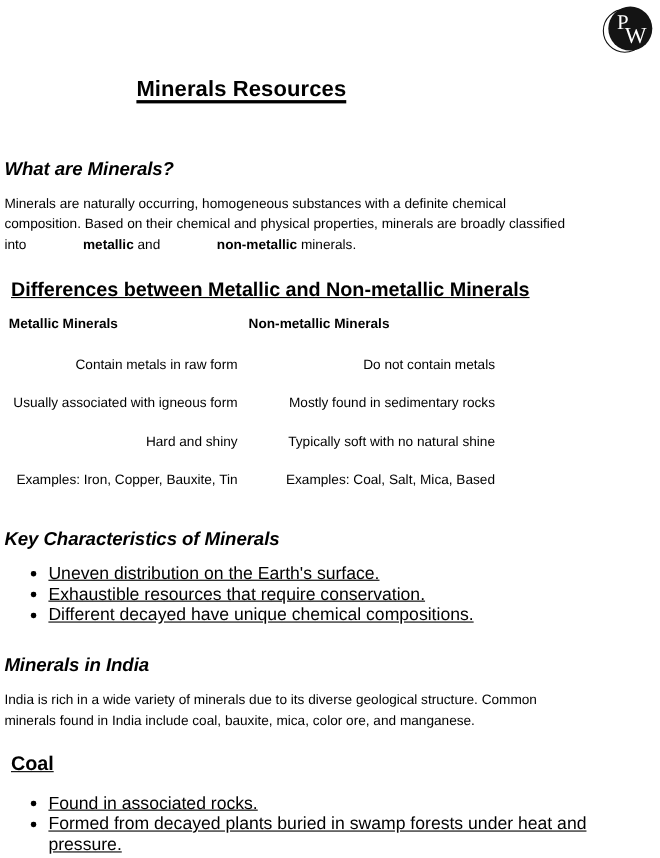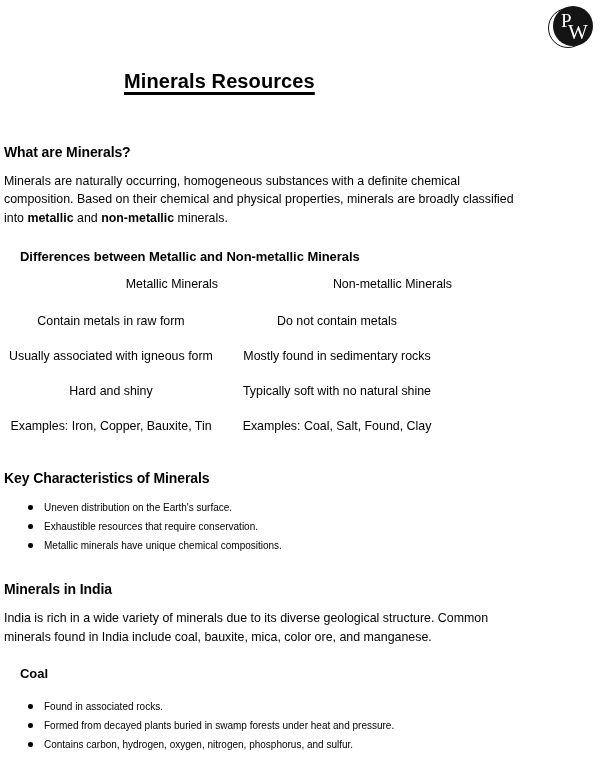--- a/index.html
+++ b/index.html
@@ -96,10 +96,11 @@
   }
 
   h2.sec {
-    font-size: 14px;
+    font-size: 17px;
     font-weight: bold;
     margin: 0 0 12px 0;
     letter-spacing: -0.1px;
+    font-style: italic;
   }
   h3.sub {
     font-size: 13px;

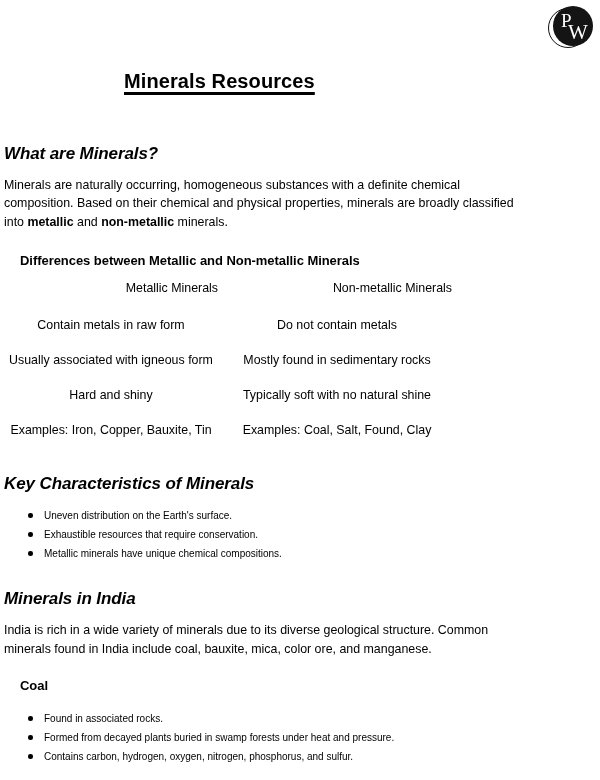--- a/index.html
+++ b/index.html
@@ -115,7 +115,7 @@
     margin: 0;
     max-width: 510px;
   }
-  p.body b { font-weight: bold; }
+  p.body b { font-weight: bold; margin-left: 48px; }
   .gap-16 { height: 16px; }
   .gap-20 { height: 20px; }
   .gap-22 { height: 22px; }

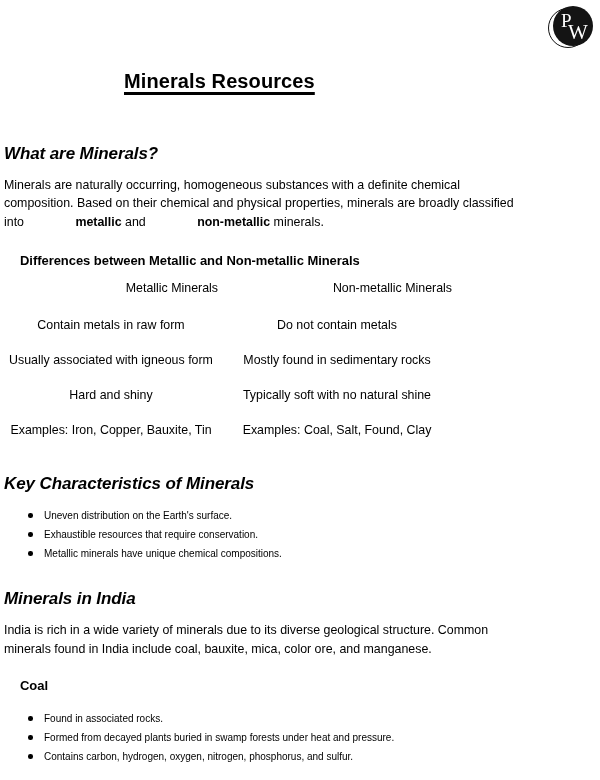--- a/index.html
+++ b/index.html
@@ -103,10 +103,11 @@
     font-style: italic;
   }
   h3.sub {
-    font-size: 13px;
+    font-size: 18px;
     font-weight: bold;
-    margin: 0 0 0 16px;
+    margin: 0 0 0 6px;
     letter-spacing: -0.05px;
+    text-decoration: underline;
   }
 
   p.body {

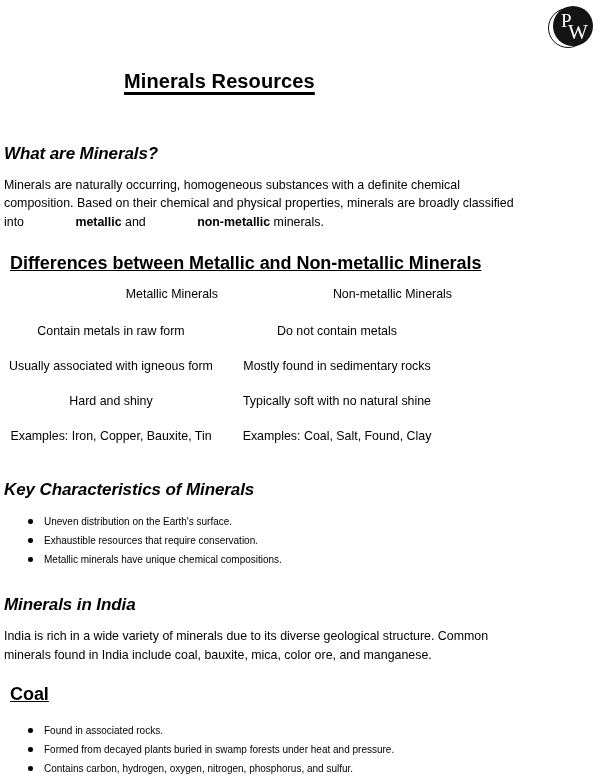--- a/index.html
+++ b/index.html
@@ -133,8 +133,8 @@
   table.cmp col.c2 { width: 234px; }
   table.cmp th {
     font-size: 12.4px;
-    font-weight: normal;
-    text-align: right;
+    font-weight: bold;
+    text-align: left;
     padding: 13px 4px 13px 4px;
     vertical-align: top;
   }

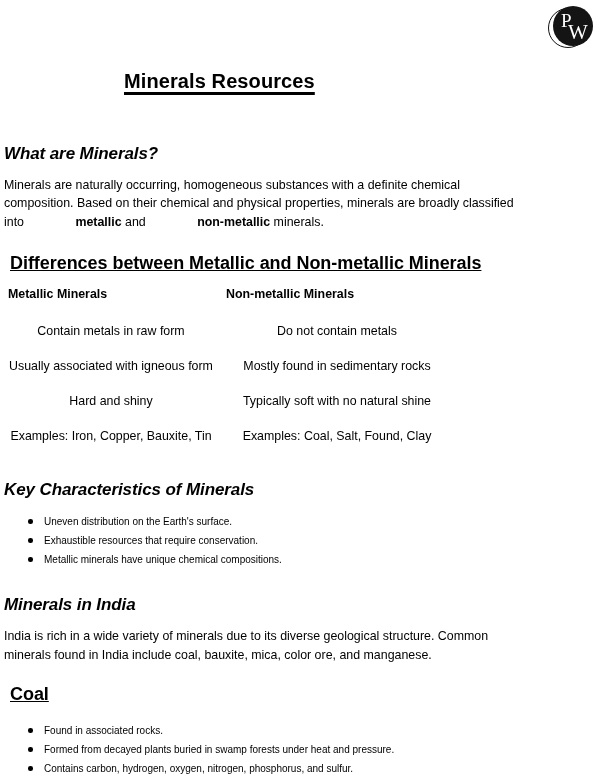--- a/index.html
+++ b/index.html
@@ -141,7 +141,7 @@
   table.cmp td {
     font-size: 12.4px;
     line-height: 17px;
-    text-align: center;
+    text-align: right;
     padding: 9px 6px 9px 2px;
     vertical-align: top;
   }

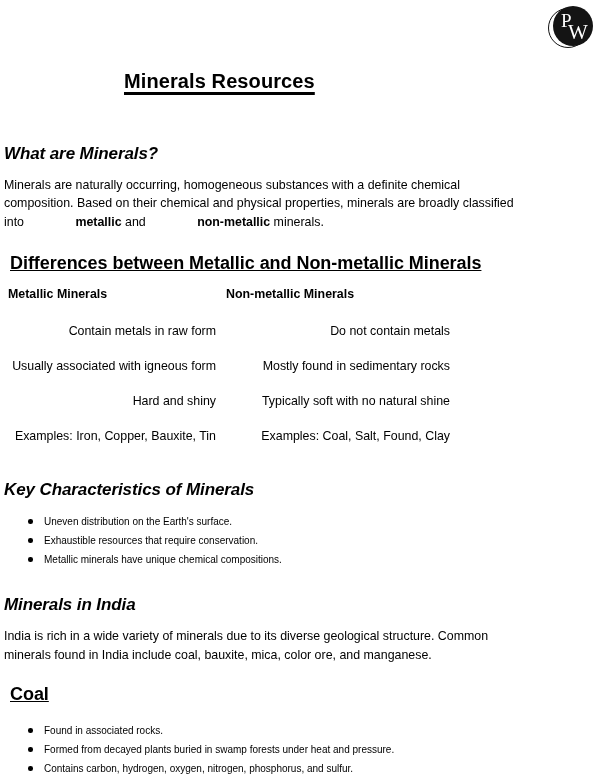--- a/index.html
+++ b/index.html
@@ -219,7 +219,7 @@
         </tr>
         <tr>
           <td>Examples: Iron, Copper, Bauxite, Tin</td>
-          <td>Examples: Coal, Salt, Found, Clay</td>
+          <td>Examples: Coal, Salt, Mica, Based</td>
         </tr>
       </tbody>
     </table>

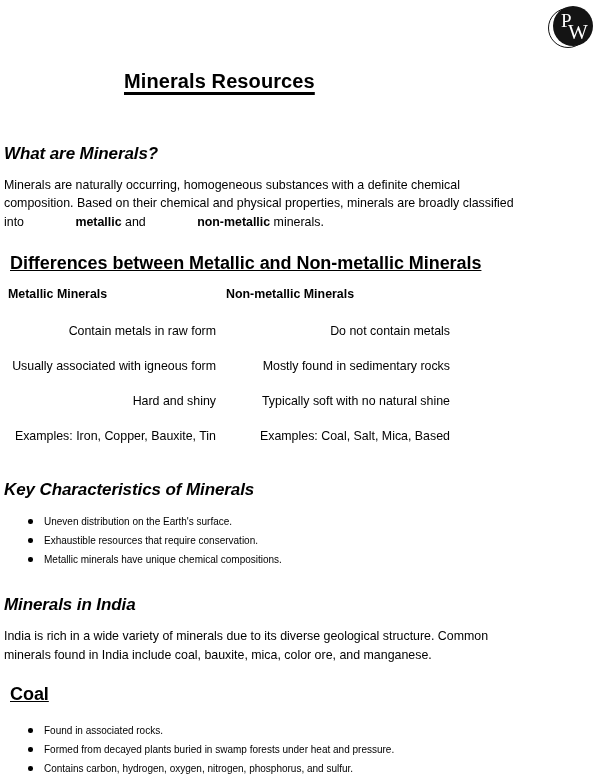--- a/index.html
+++ b/index.html
@@ -153,10 +153,11 @@
     list-style: none;
   }
   ul.bul li {
-    font-size: 10px;
+    font-size: 16px;
     line-height: 19px;
     position: relative;
     margin: 0;
+    text-decoration: underline;
   }
   ul.bul li::before {
     content: "";

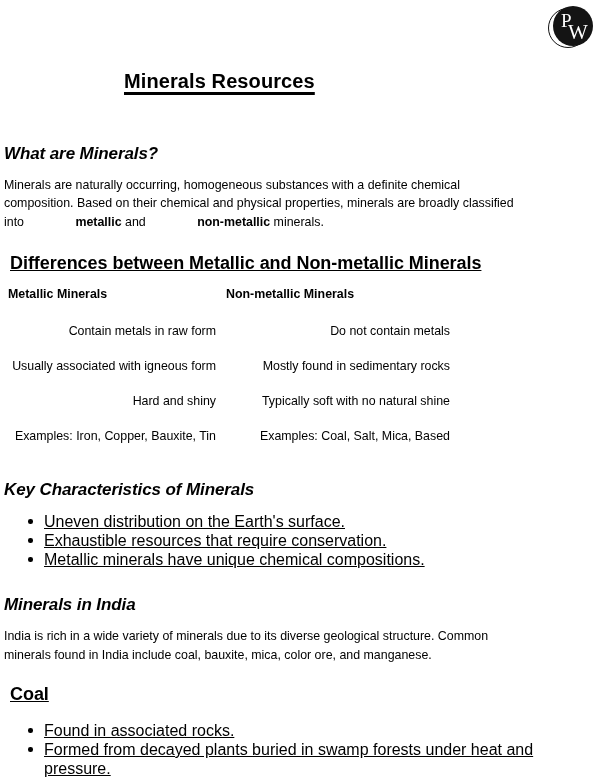--- a/index.html
+++ b/index.html
@@ -232,7 +232,7 @@
     <ul class="bul">
       <li>Uneven distribution on the Earth's surface.</li>
       <li>Exhaustible resources that require conservation.</li>
-      <li>Metallic minerals have unique chemical compositions.</li>
+      <li>Different decayed have unique chemical compositions.</li>
     </ul>
 
     <div class="gap-26"></div>

